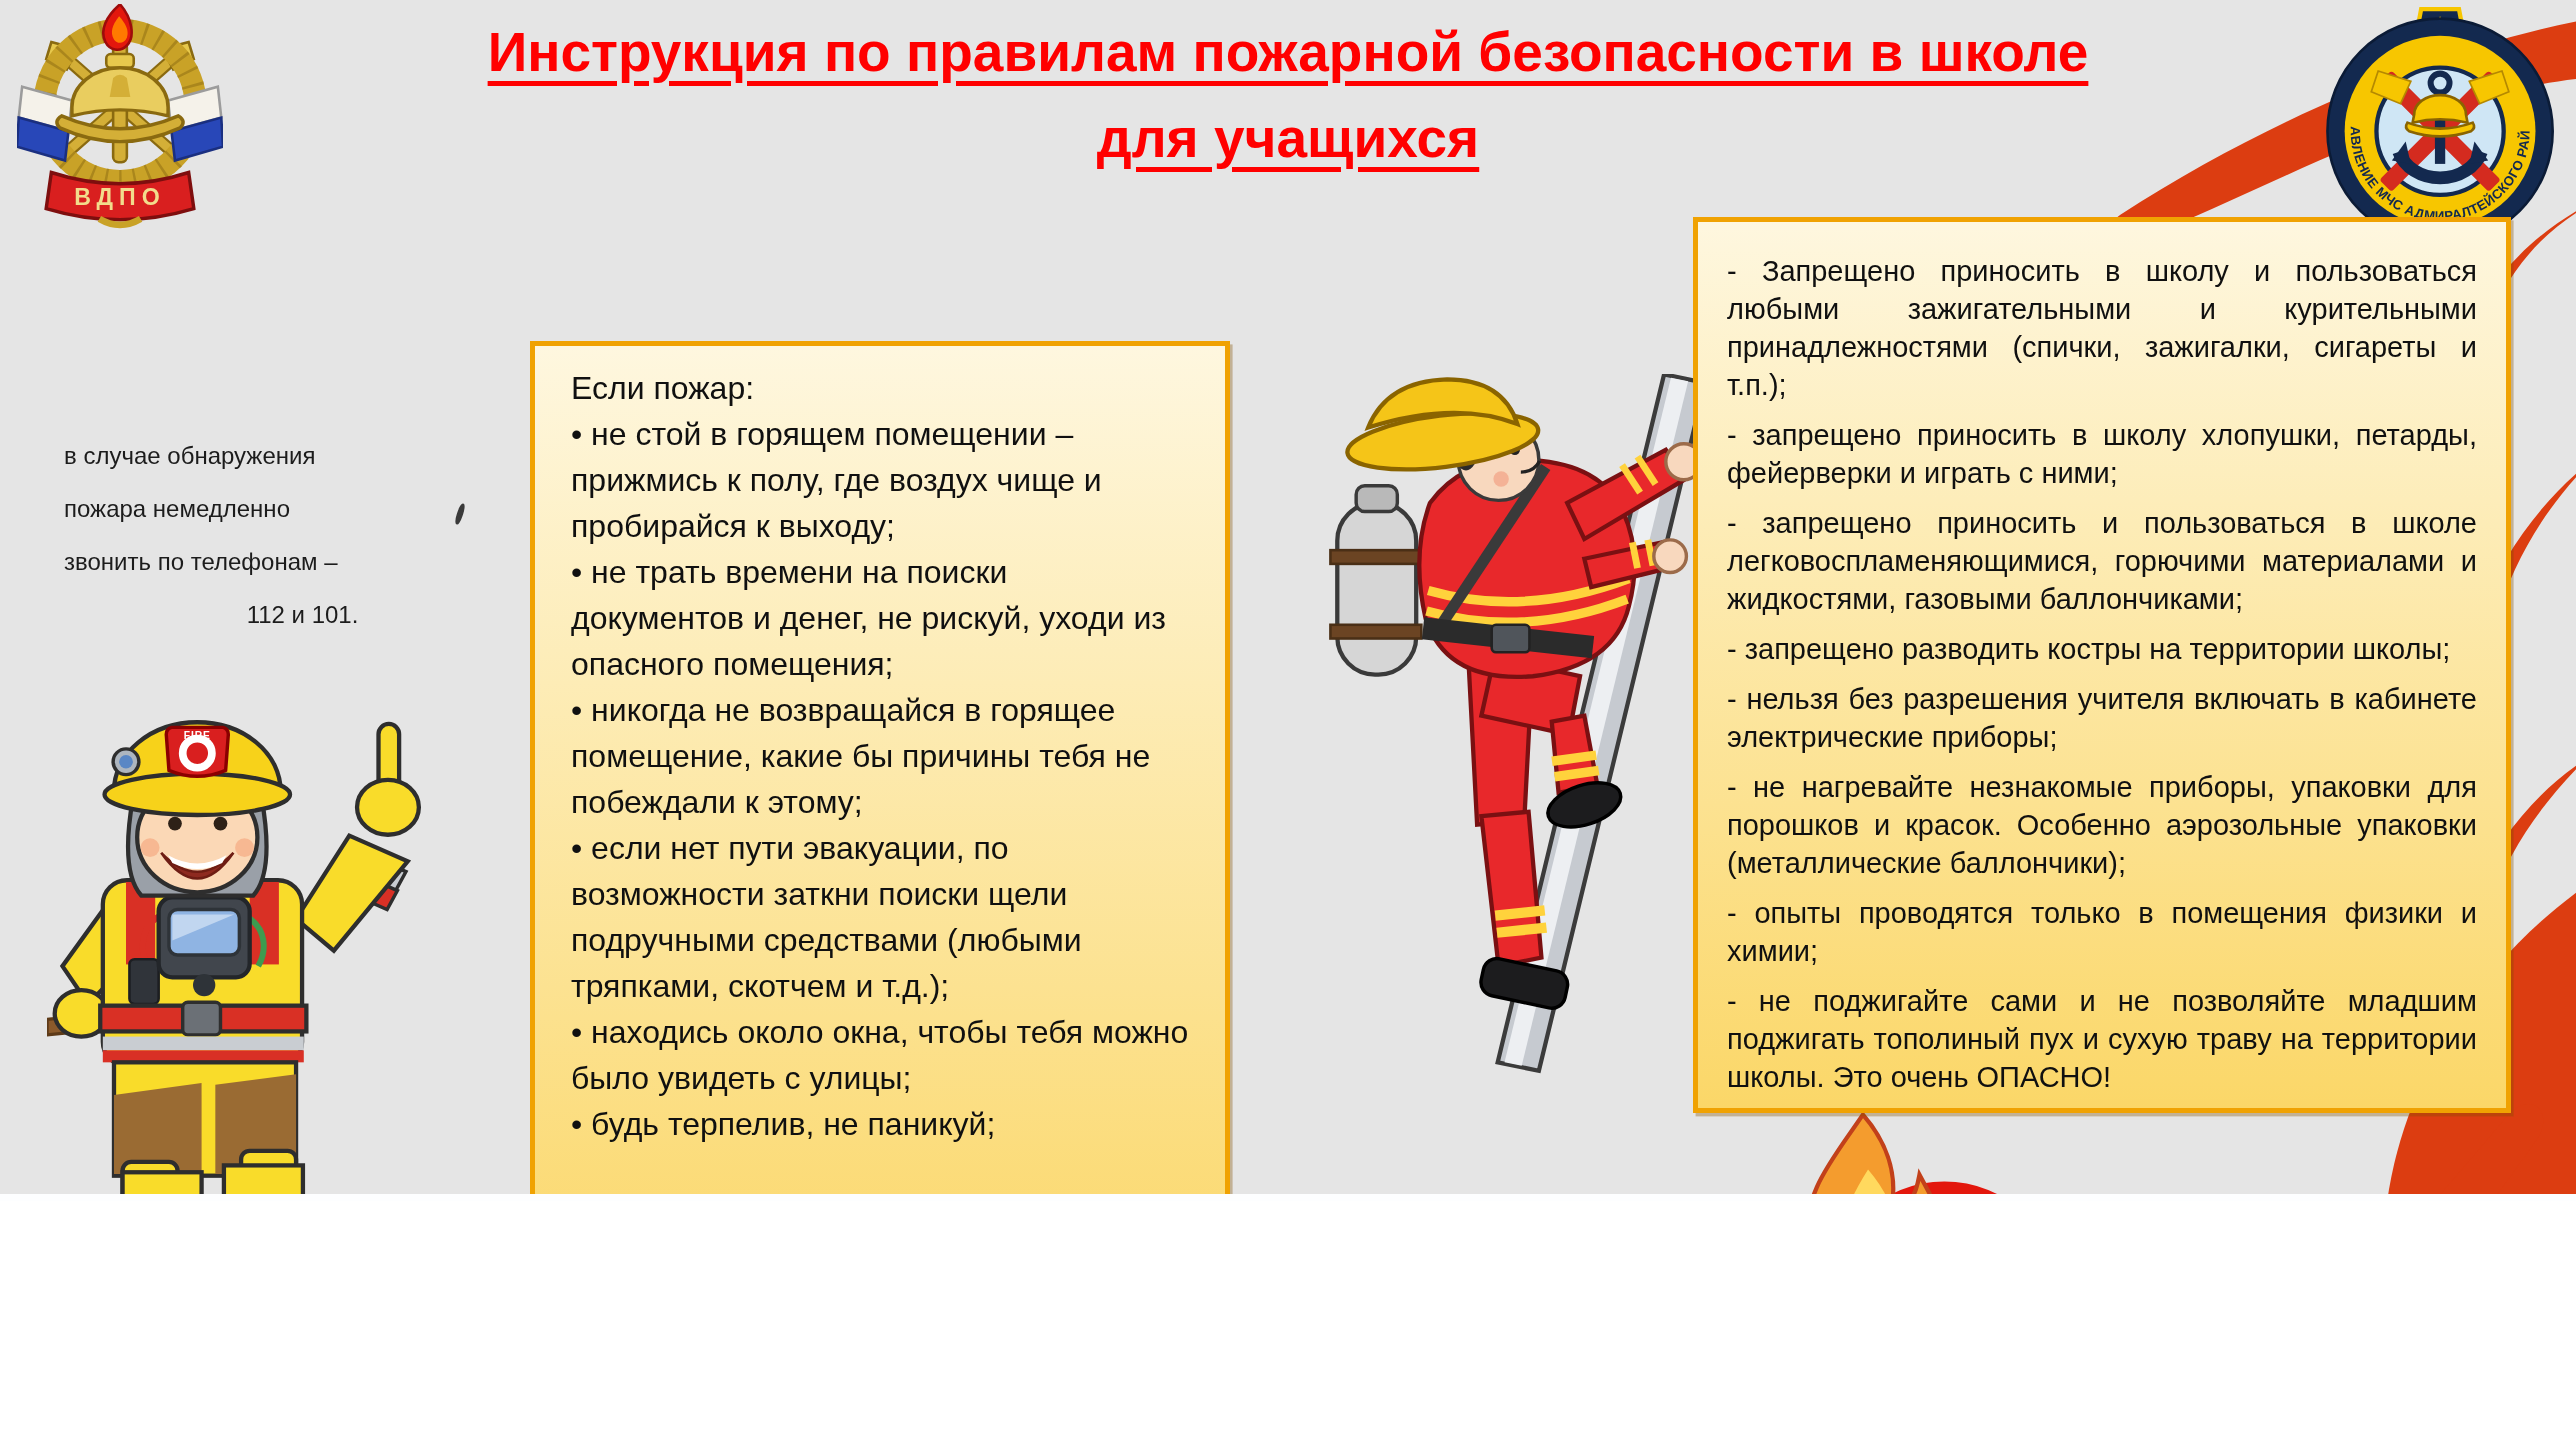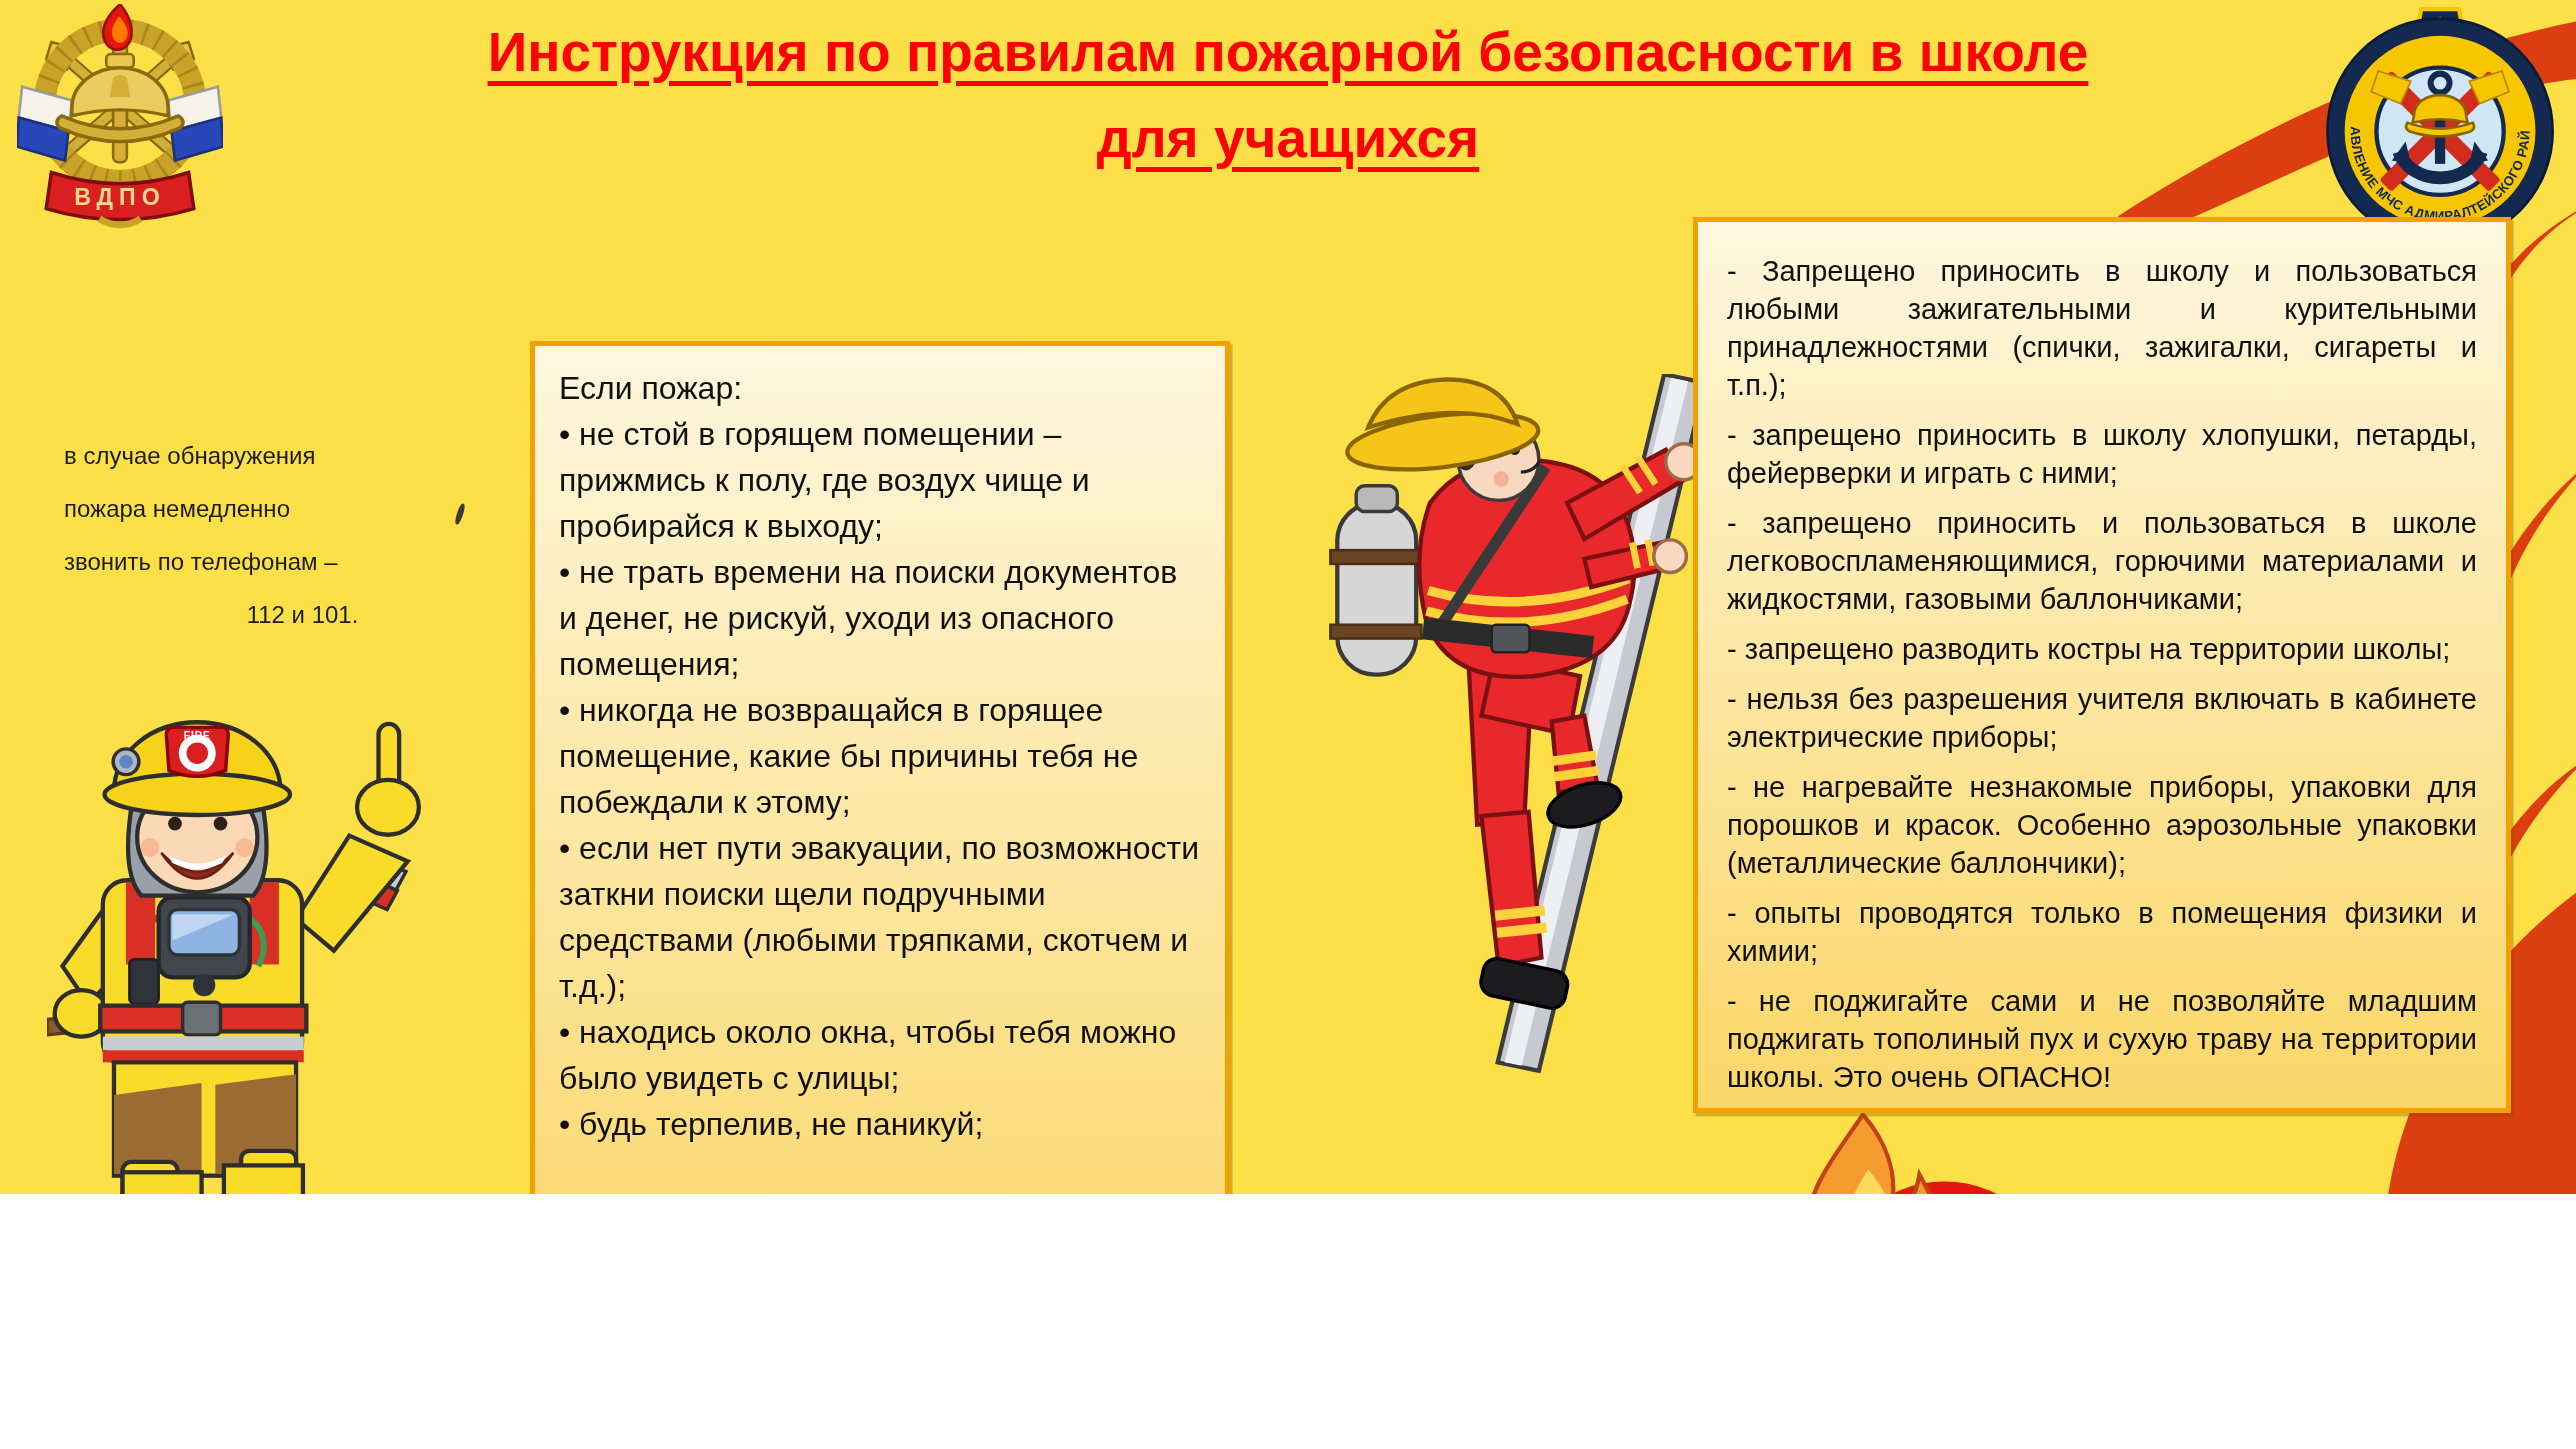--- a/index.html
+++ b/index.html
@@ -4,7 +4,7 @@
 <style>
   html,body{margin:0;padding:0;}
   body{width:2576px;height:1449px;font-family:"Liberation Sans","DejaVu Sans",sans-serif;}
-  .poster{position:absolute;top:0;left:0;width:2576px;height:1201px;background:#fde047;overflow:hidden;}
+  .poster{position:absolute;top:0;left:0;width:2576px;height:1201px;background:#e5e5e5;overflow:hidden;}
 
   
   .flame-decor{position:absolute;top:0;right:0;width:859px;height:1449px;z-index:1;}

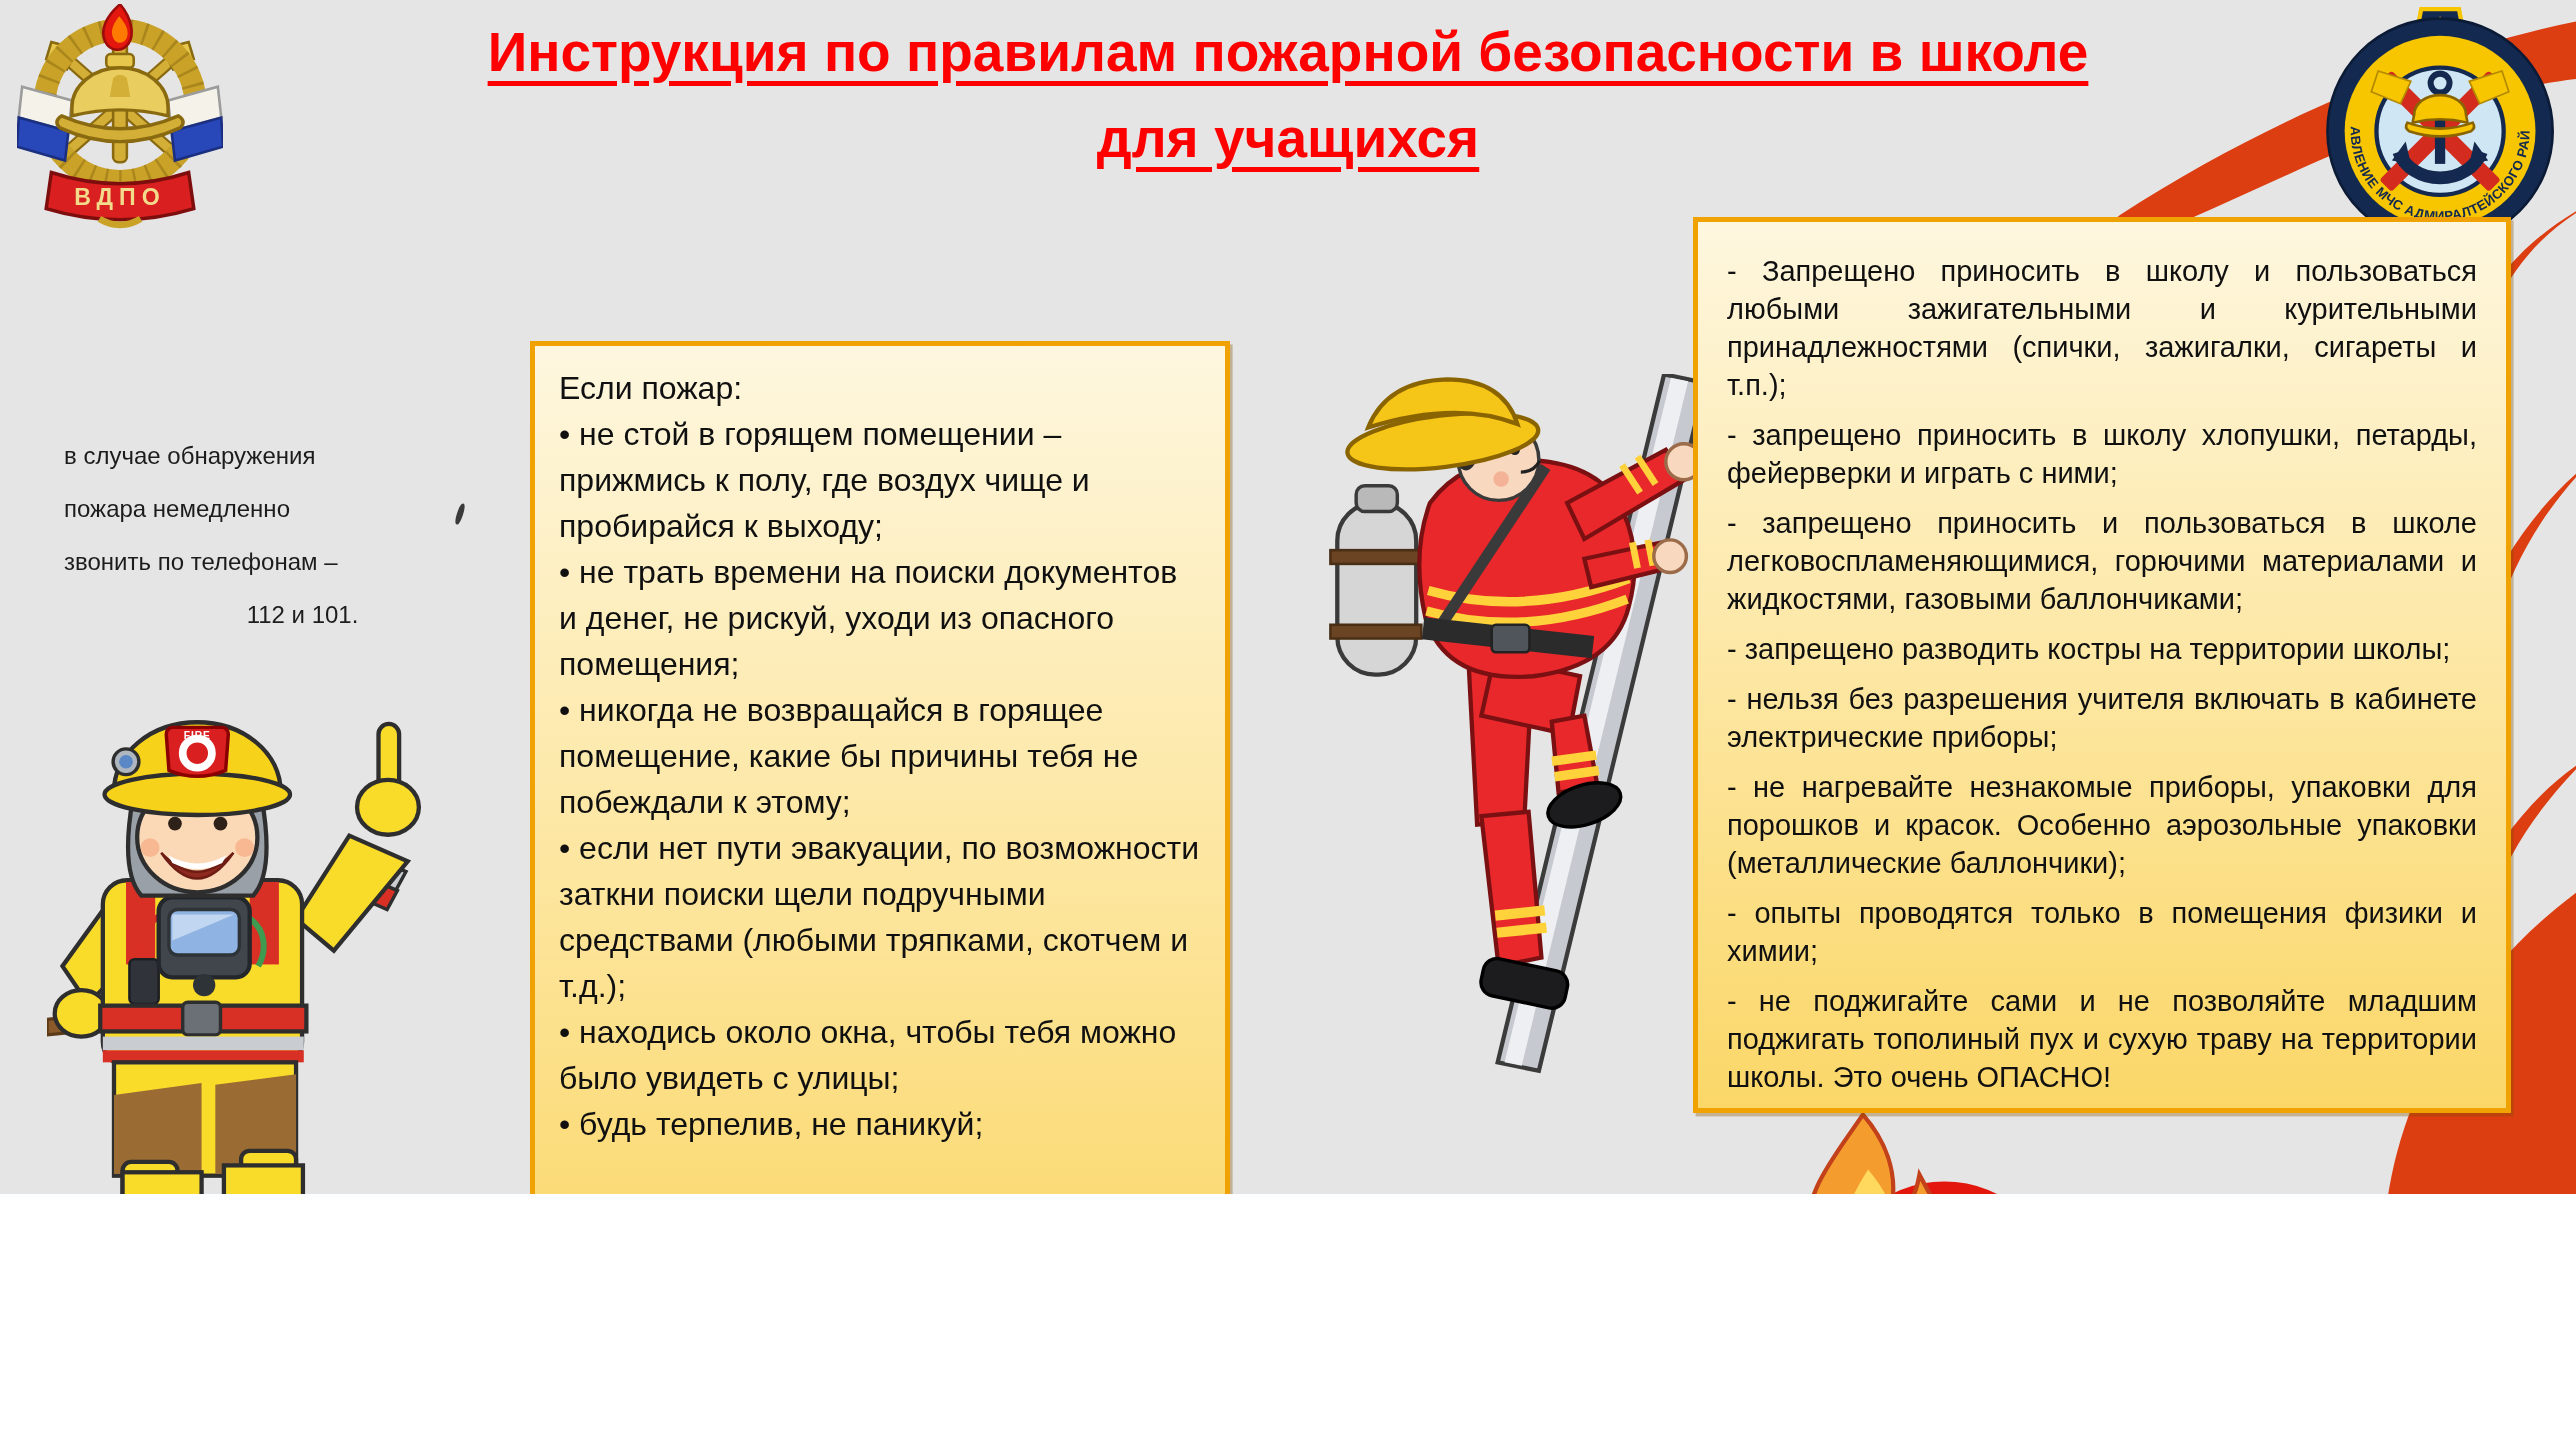--- a/index.html
+++ b/index.html
@@ -25,7 +25,7 @@
 
   
   .ybox{position:absolute;background:linear-gradient(#FEF7DF,#FBD768);border:5.2px solid #F0A202;box-sizing:border-box;box-shadow:2.6px 3.4px 0 rgba(130,80,0,.35);z-index:4;color:#101010;}
-  .box-iffire{left:530px;top:341px;width:700px;height:987px;padding:19px 24px;font-size:32px;line-height:46px;}
+  .box-iffire{left:530px;top:341px;width:700px;height:987px;padding:19px 36px;font-size:32px;line-height:46px;}
   .box-iffire p{margin:0;}
   .box-prohibit{left:1693px;top:217px;width:818px;height:896px;padding:30px 29px;font-size:29px;line-height:38px;text-align:justify;}
   .box-prohibit p{margin:0 0 12px 0;}

